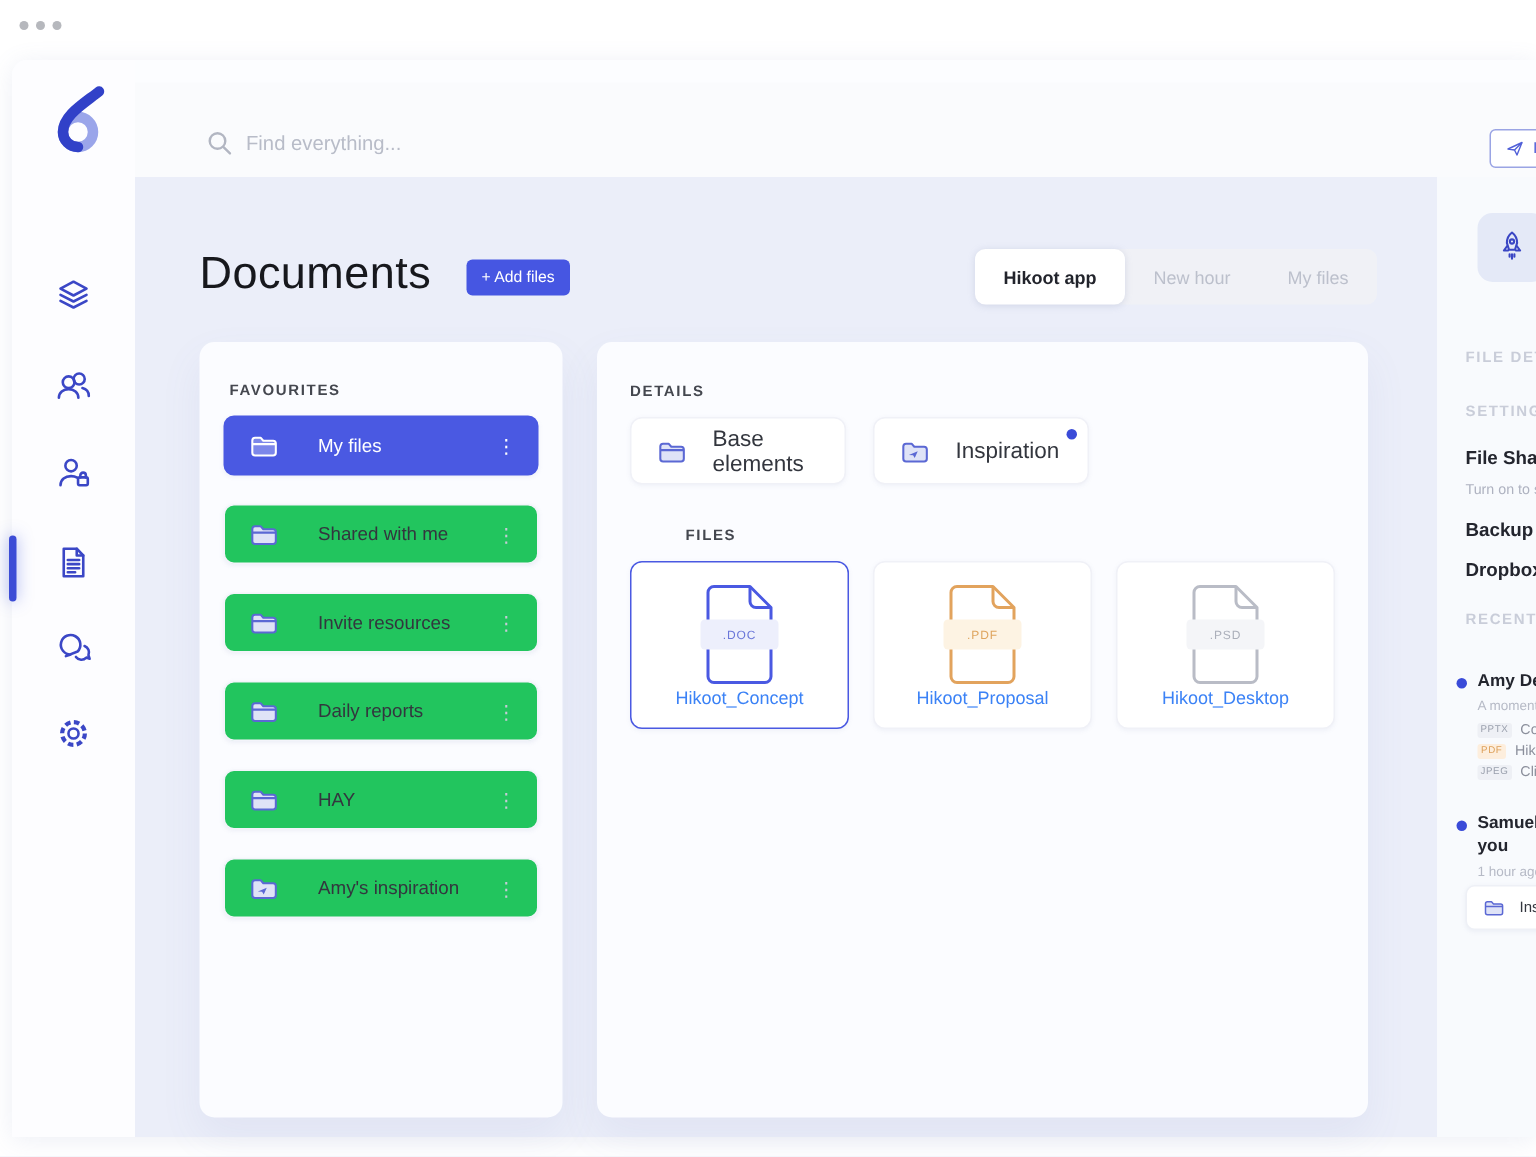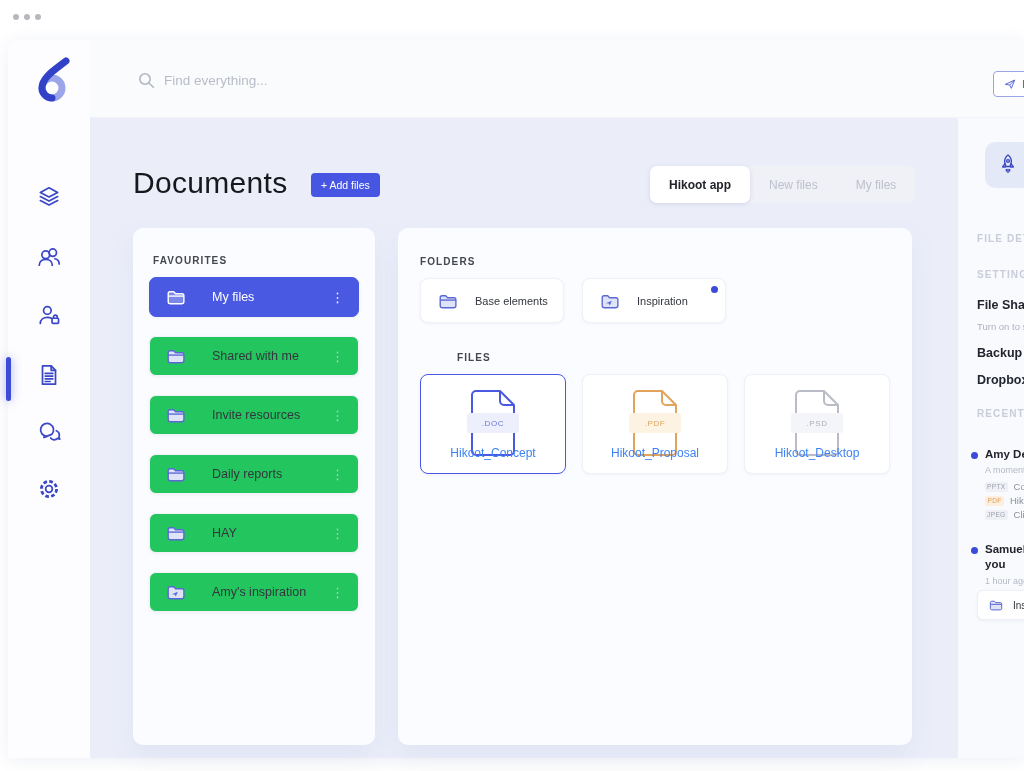--- a/index.html
+++ b/index.html
@@ -27,7 +27,7 @@
                 border-radius:4px; background:#3c4cd6; box-shadow:0 0 10px rgba(70,90,220,.5); }
 
   
-  .header { position:absolute; left:82px; top:0; width:934px; height:78px;
+  .header { position:absolute; left:82px; top:15px; width:934px; height:78px;
             background:#fafbfd; border-bottom:1px solid #f1f3f9; }
   .search-icon { position:absolute; left:48px; top:32px; width:17px; height:17px; color:#b2b6c2; }
   .search-input { position:absolute; left:74px; top:27px; width:420px; height:26px;

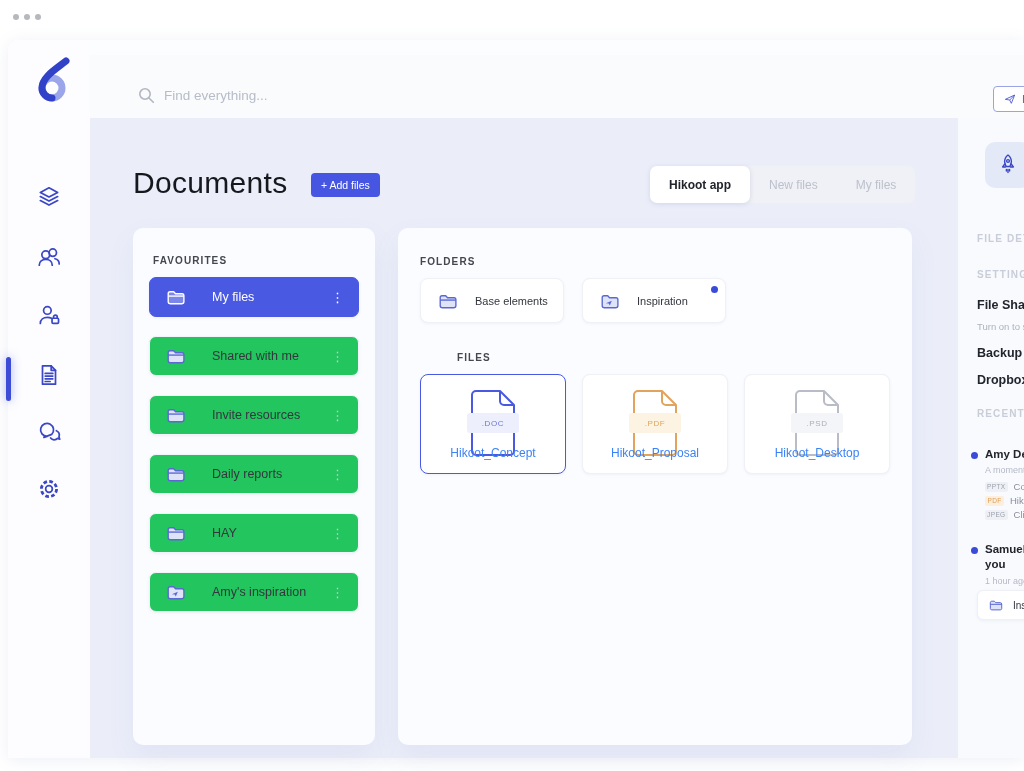--- a/index.html
+++ b/index.html
@@ -223,7 +223,7 @@
 
     <div class="tabs">
       <div class="tab active">Hikoot app</div>
-      <div class="tab">New files</div>
+      <div class="tab">New hour</div>
       <div class="tab">My files</div>
     </div>
 

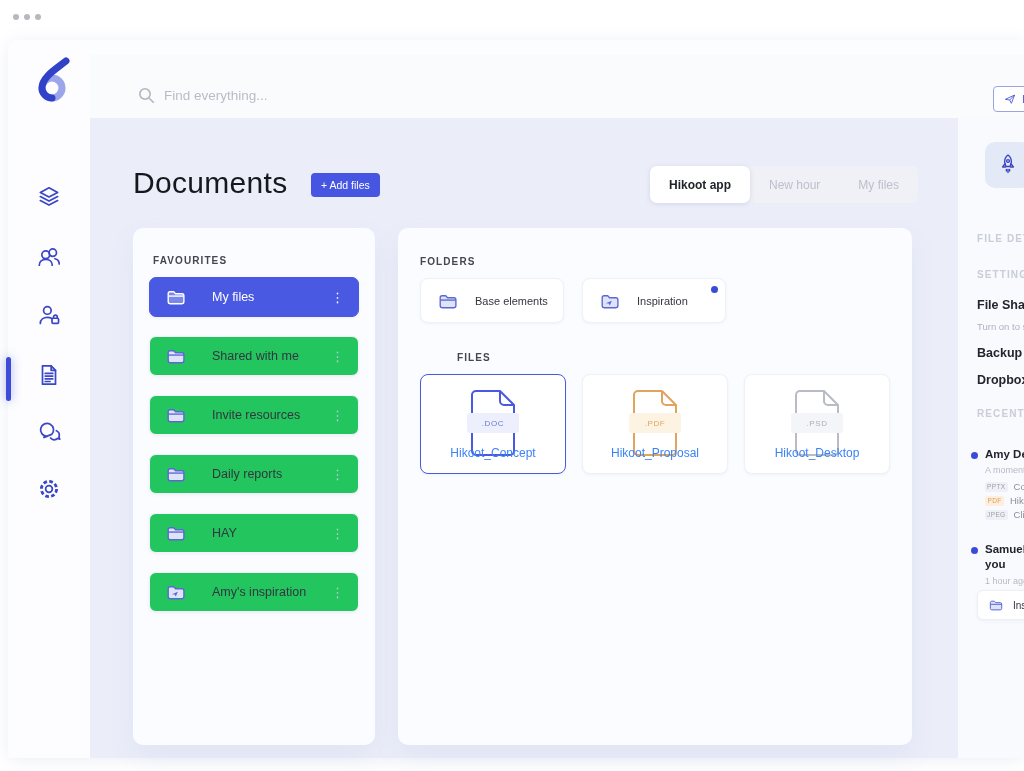--- a/index.html
+++ b/index.html
@@ -301,7 +301,7 @@
     </div>
 
     <div class="panel files-panel">
-      <div class="section-label folders-heading">FOLDERS</div>
+      <div class="section-label folders-heading">DETAILS</div>
 
       <div class="folder-cards">
         <div class="folder-card">

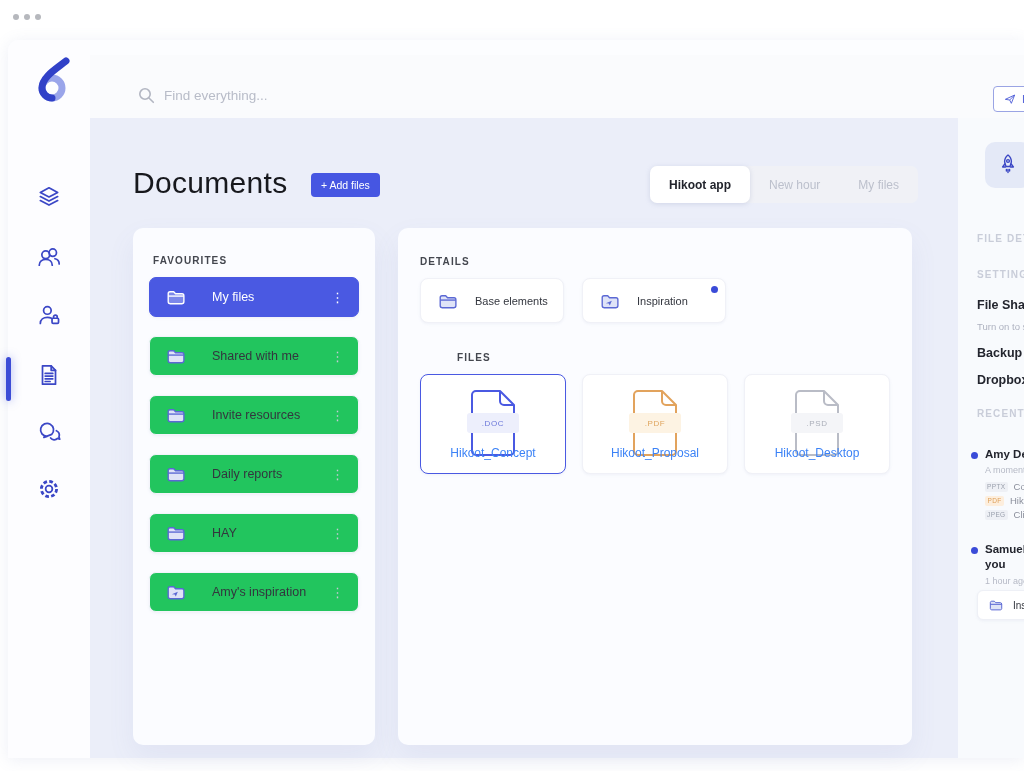--- a/index.html
+++ b/index.html
@@ -85,7 +85,7 @@
   .folder-card { width:144px; height:45px; background:#fff; border-radius:8px;
                  border:1px solid #f0f1f7; display:flex; align-items:center; padding-left:16px;
                  position:relative; box-shadow:0 1px 3px rgba(140,150,190,.10); cursor:pointer; }
-  .folder-card .f-label { font-size:11px; color:#33363e; margin-left:16px; }
+  .folder-card .f-label { font-size:15px; color:#33363e; margin-left:16px; }
   .notif-dot { position:absolute; right:7px; top:7px; width:7px; height:7px;
                border-radius:50%; background:#3a4bd8; }
 

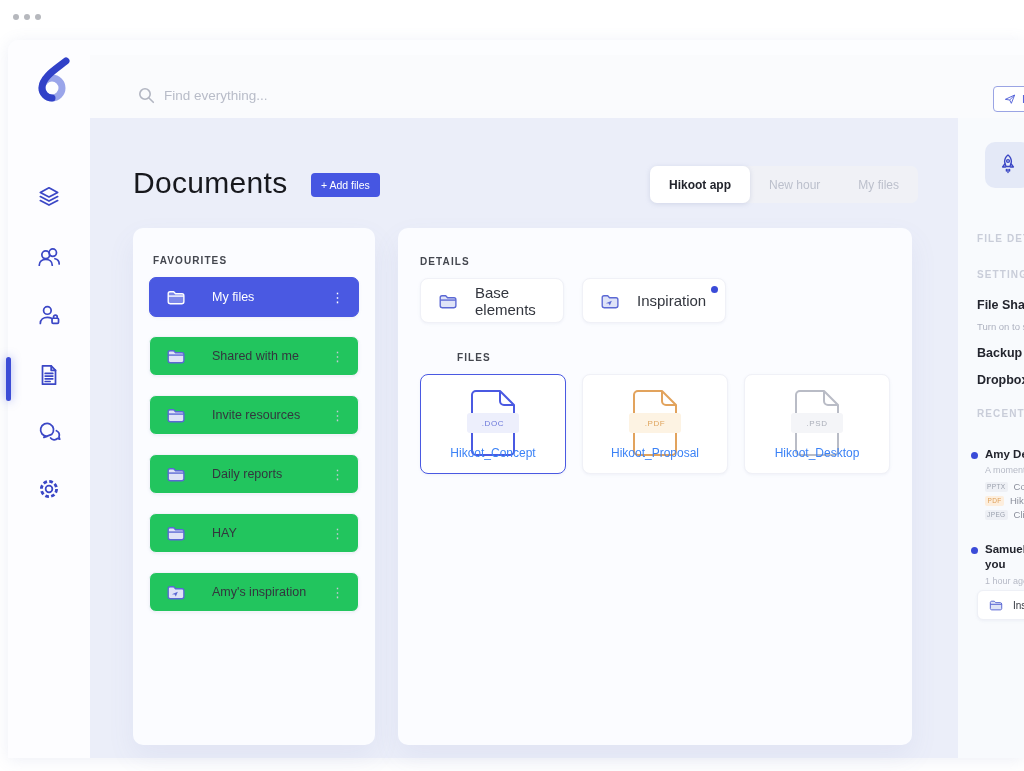--- a/index.html
+++ b/index.html
@@ -92,7 +92,7 @@
   .files-heading { position:absolute; left:22px; top:124px;padding-left:37px; }
   .file-grid { position:absolute; left:22px; top:146px; width:472px;
                display:flex; flex-wrap:wrap; gap:24px 16px; }
-  .file-card { width:146px; height:100px; background:#fff; border-radius:8px;
+  .file-card { width:146px; height:112px; background:#fff; border-radius:8px;
                border:1px solid #f0f1f7; position:relative;
                box-shadow:0 1px 3px rgba(140,150,190,.10); cursor:pointer; }
   .file-card.selected { border:1.5px solid #4a59e2; }

